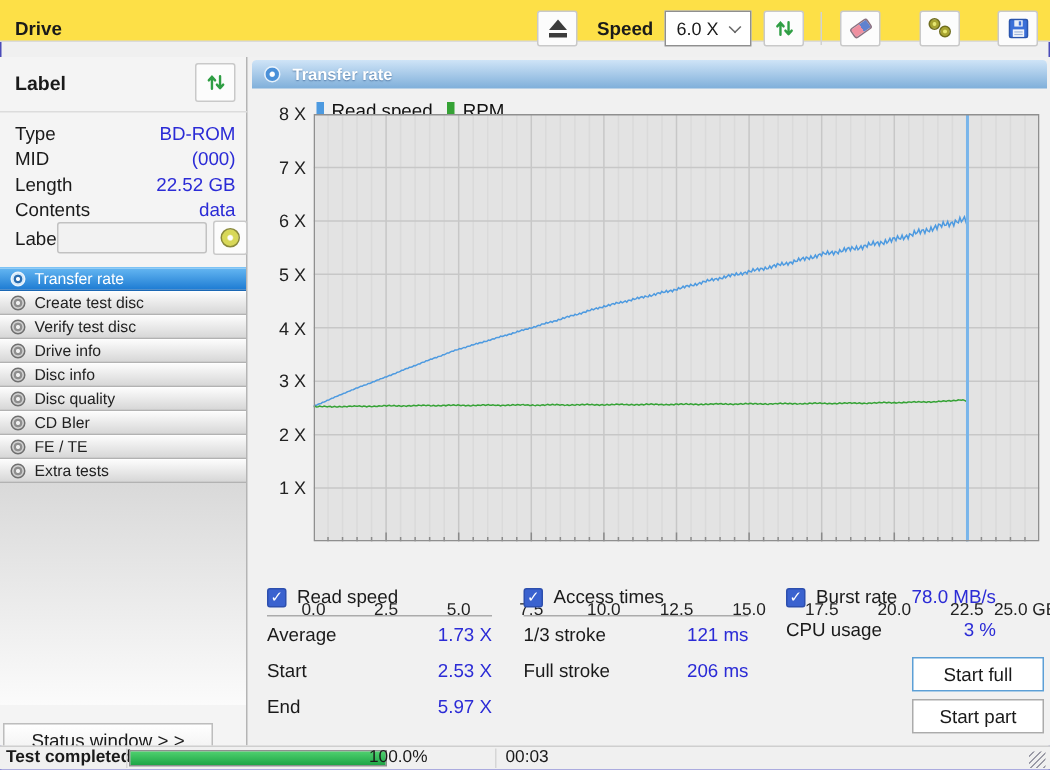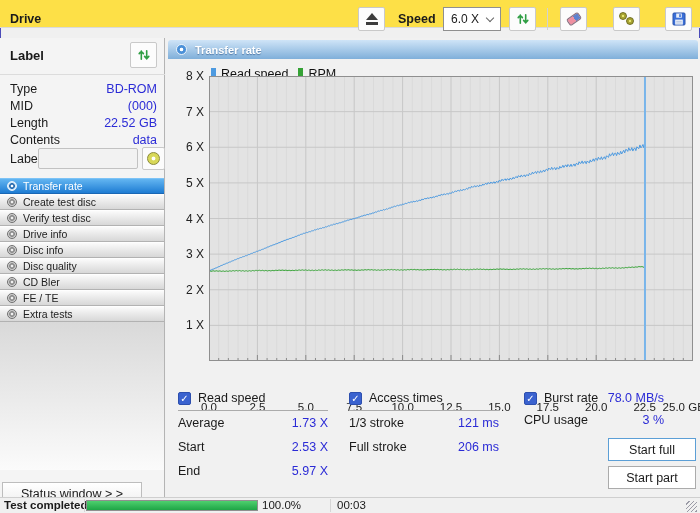--- a/index.html
+++ b/index.html
@@ -117,7 +117,7 @@
   .pwrap { position:absolute; left:86px; top:2px; width:172px; height:11px;
            border:1px solid #8f8f8f; background:#fdfdfd; }
   .pfill { height:100%; background:linear-gradient(#4ed06e,#1ea546); }
-  .st-pct { position:absolute; left:262px; top:1px; }
+  .st-pct { position:absolute; left:246px; top:1px; }
   .st-time { position:absolute; left:337px; top:1px;text-align:right; }
   .grip { position:absolute; right:3px; top:3px; width:11px; height:11px;
           background:repeating-linear-gradient(135deg, transparent 0 2px, #9a9aa6 2px 3px); }

